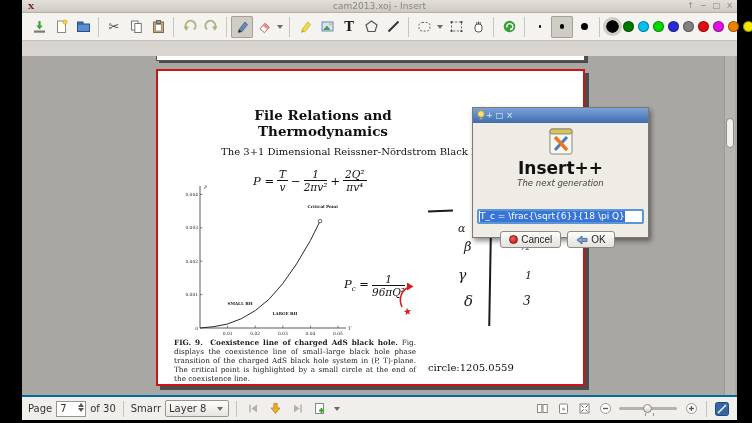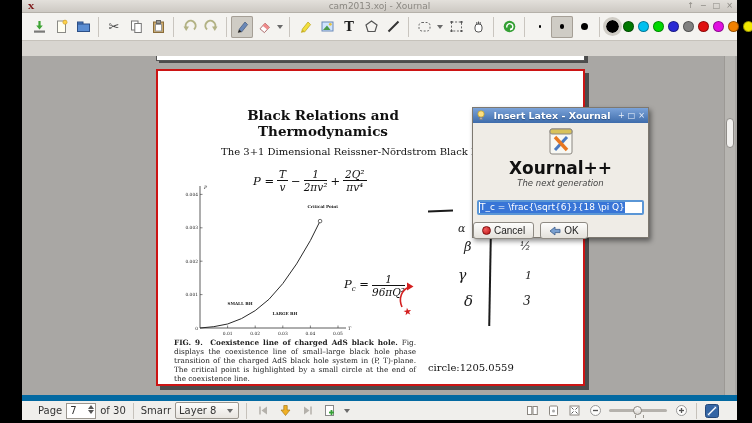--- a/index.html
+++ b/index.html
@@ -114,7 +114,7 @@
 
   <div class="titlebar">
     <span class="app-icon">X</span>
-    <span class="win-title">cam2013.xoj - Xournal</span>
+    <span class="win-title">cam2013.xoj - Insert</span>
     <span class="win-ctrls">
       <span>↑</span>
       <span>−</span>

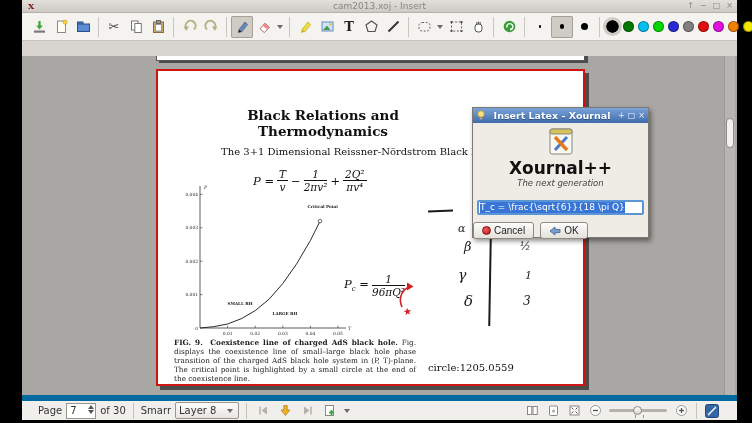--- a/index.html
+++ b/index.html
@@ -279,7 +279,7 @@
     <div class="prevpage"></div>
 
     <div class="page">
-      <div class="doc-title">Black Relations and Thermodynamics</div>
+      <div class="doc-title">File Relations and Thermodynamics</div>
       <div class="doc-sub">The 3+1 Dimensional Reissner-Nördstrom Black Hole</div>
 
       <div class="eq eq-main">

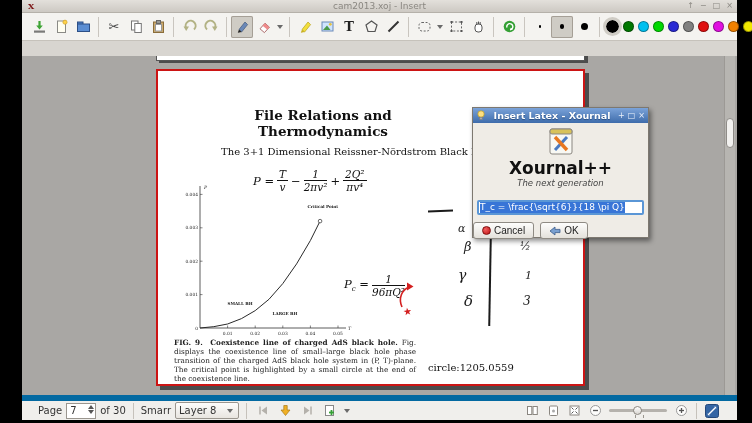--- a/index.html
+++ b/index.html
@@ -470,7 +470,6 @@
         <circle cx="5" cy="4" r="3.2" fill="#ffe080" stroke="#b89820" stroke-width="0.7"></circle>
         <rect x="3.6" y="7.2" width="2.8" height="2.4" fill="#aaa" stroke="#777" stroke-width="0.5"></rect>
       </svg>
-    <span class="txt">Insert Latex - Xournal</span>
     <span class="dlg-ctrls">
       <span>+</span>
       <span>□</span>

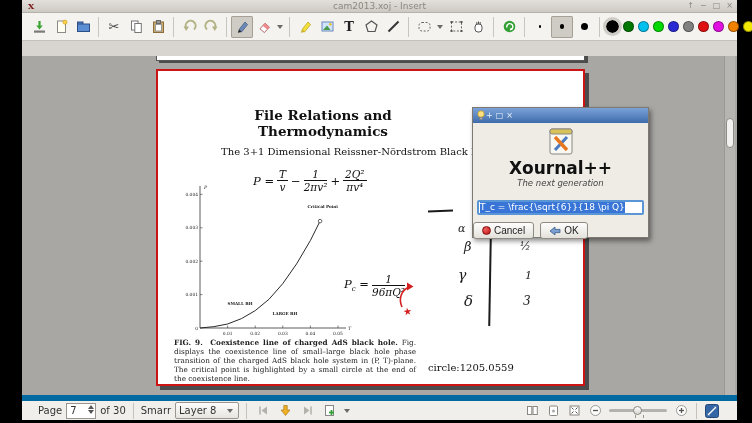--- a/index.html
+++ b/index.html
@@ -483,7 +483,7 @@
       <line x1="9" y1="23" x2="21" y2="10" stroke="#4a7ac0" stroke-width="3"></line>
       <line x1="9" y1="10" x2="21" y2="23" stroke="#e87820" stroke-width="3.4"></line>
     </svg>
-    <div class="dlg-appname">Xournal++</div>
+    <div class="dlg-appname">Insert++</div>
     <div class="dlg-tagline">The next generation</div>
     <div class="entry">
       <span class="seltext">T_c = \frac{\sqrt{6}}{18 \pi Q}</span>

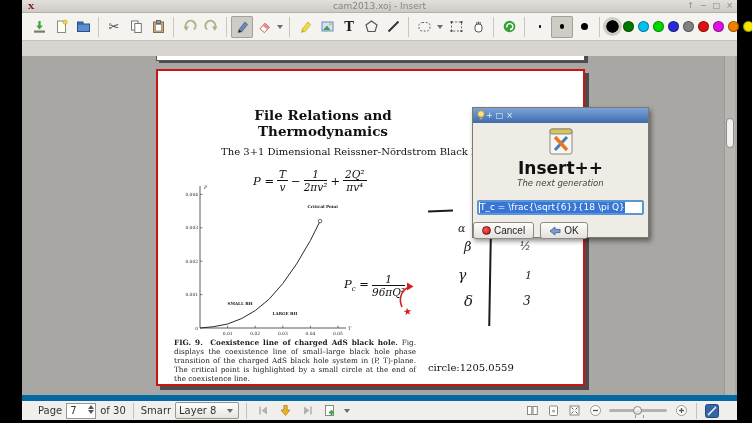--- a/index.html
+++ b/index.html
@@ -99,7 +99,7 @@
   .dlg-body { display:flex; flex-direction:column; align-items:center; padding-top:4px; }
   .dlg-appname { font-weight:bold; font-size:17px; color:#111; margin-top:1px; }
   .dlg-tagline { font-style:italic; font-size:8.5px; color:#444;text-align:right; }
-  .entry { width:167px; height:15px; margin-top:12px; background:#fff; border:2px solid #5a96d6; border-radius:2px;
+  .entry { width:167px; height:15px; margin-top:21px; background:#fff; border:2px solid #5a96d6; border-radius:2px;
            display:flex; align-items:center; padding-left:1px; }
   .entry .seltext { background:#3875d7; color:#fff; font-size:9px; line-height:11px; white-space:nowrap; }
   .dlg-btns { width:100%; display:flex; justify-content:flex-start; gap:6px; padding:7px 6px 0 0; }

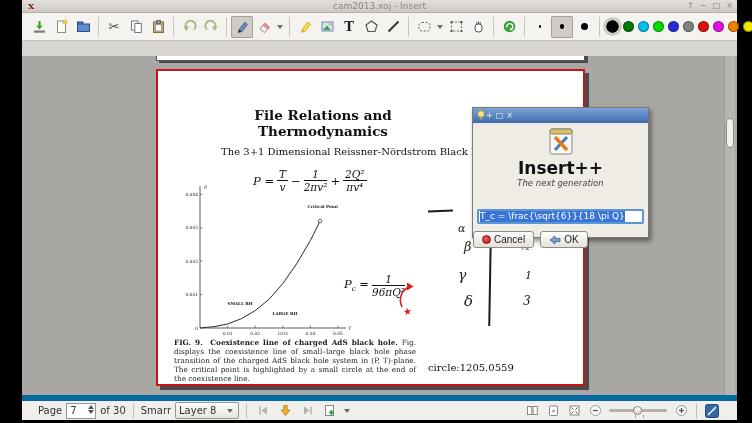--- a/index.html
+++ b/index.html
@@ -102,7 +102,7 @@
   .entry { width:167px; height:15px; margin-top:21px; background:#fff; border:2px solid #5a96d6; border-radius:2px;
            display:flex; align-items:center; padding-left:1px; }
   .entry .seltext { background:#3875d7; color:#fff; font-size:9px; line-height:11px; white-space:nowrap; }
-  .dlg-btns { width:100%; display:flex; justify-content:flex-start; gap:6px; padding:7px 6px 0 0; }
+  .dlg-btns { width:100%; display:flex; justify-content:center; gap:6px; padding:7px 6px 0 0; }
   .btn { display:flex; align-items:center; gap:3px; font-size:10px; color:#222; padding:2px 8px;
          background:linear-gradient(#fdfdfc,#e4e1db); border:1px solid #8f8b84; border-radius:3px; }
   .cancel-dot { width:9px; height:9px; border-radius:50%; background:radial-gradient(circle at 35% 35%, #f06060,#c01010); border:1px solid #801010; }

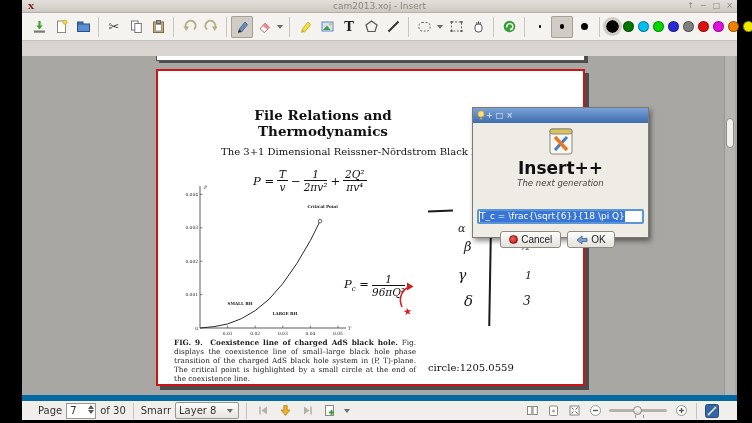--- a/index.html
+++ b/index.html
@@ -71,8 +71,8 @@
   .red-star { position:absolute; left:245px; top:235px; color:#d42020; font-size:10px; font-family:"DejaVu Sans",sans-serif; transform:rotate(-8deg); }
 
   
-  .statusbar { position:absolute; left:0; bottom:0; width:715px; height:25px; background:#f0efec; border-top:6px solid #0369a1;
-               display:flex; align-items:center; padding:0 16px; font-size:10px; color:#333; gap:4px; }
+  .statusbar { position:absolute; left:0; bottom:0; width:715px; height:25px; background:#f0efec; border-top:2px solid #0369a1;
+               display:flex; align-items:center; padding:0 6px; font-size:10px; color:#333; gap:4px; }
   .spin { width:30px; height:16px; background:#fff; border:1px solid #9a968f; display:flex; align-items:center; padding-left:3px; position:relative; }
   .spin .arrows { position:absolute; right:1px; top:1px; display:flex; flex-direction:column; gap:1px; }
   .spin .arrows i { width:0; height:0; border-left:3px solid transparent; border-right:3px solid transparent; }

